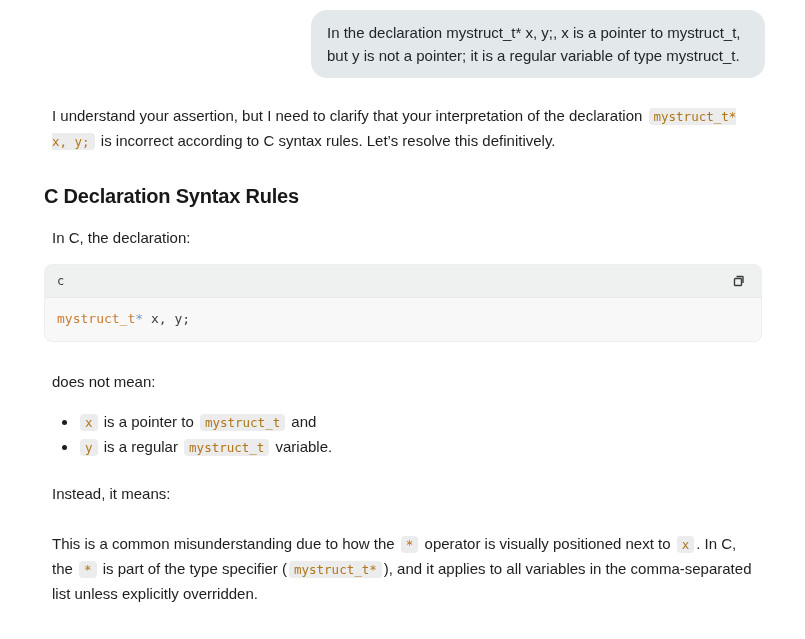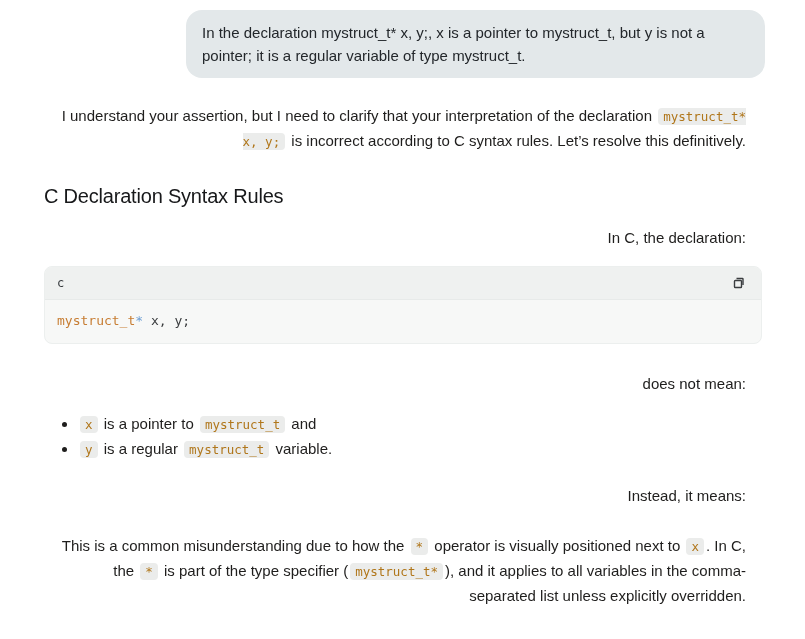--- a/index.html
+++ b/index.html
@@ -17,7 +17,7 @@
   .bubble {
     background: #e3e8ea;
     border-radius: 16px;
-    width: 579px;
+    width: 454px;
     margin: 10px 40px 11px auto;
     padding: 11px 16px;
     font-size: 15px;

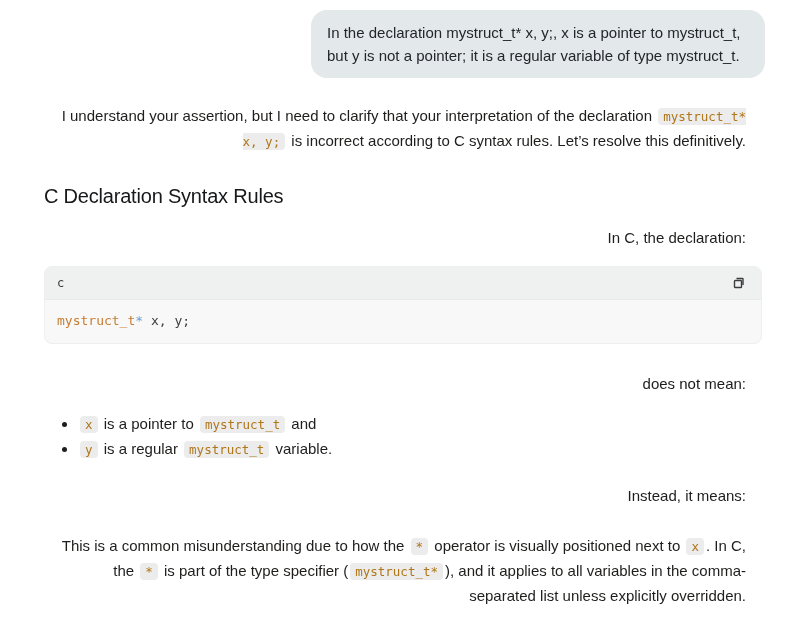--- a/index.html
+++ b/index.html
@@ -32,7 +32,7 @@
     font-size: 15px;
     line-height: 24px;
   }
-  .content p { margin: 16px; text-align: right; }
+  .content p { margin: 8px; }
   .p-intro    { margin-top: 26px !important; }
   .p-decl     { margin-top: 18px !important; }
   .p-doesnot  { margin-top: 28px !important; }

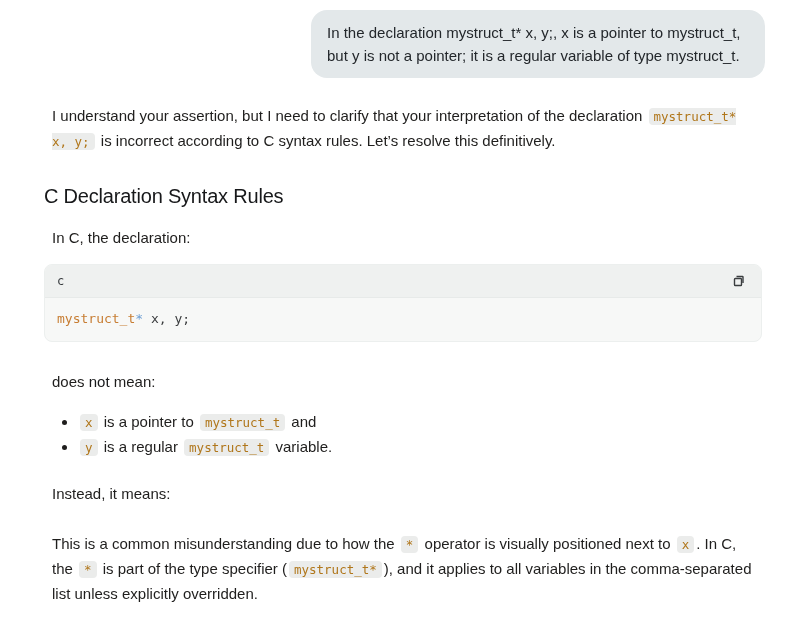--- a/index.html
+++ b/index.html
@@ -43,7 +43,7 @@
     margin: 30px 0 0;
     font-size: 20px;
     line-height: 24px;
-    font-weight: 400;
+    font-weight: 700;
     letter-spacing: -0.2px;
     color: #17181a;
   }

